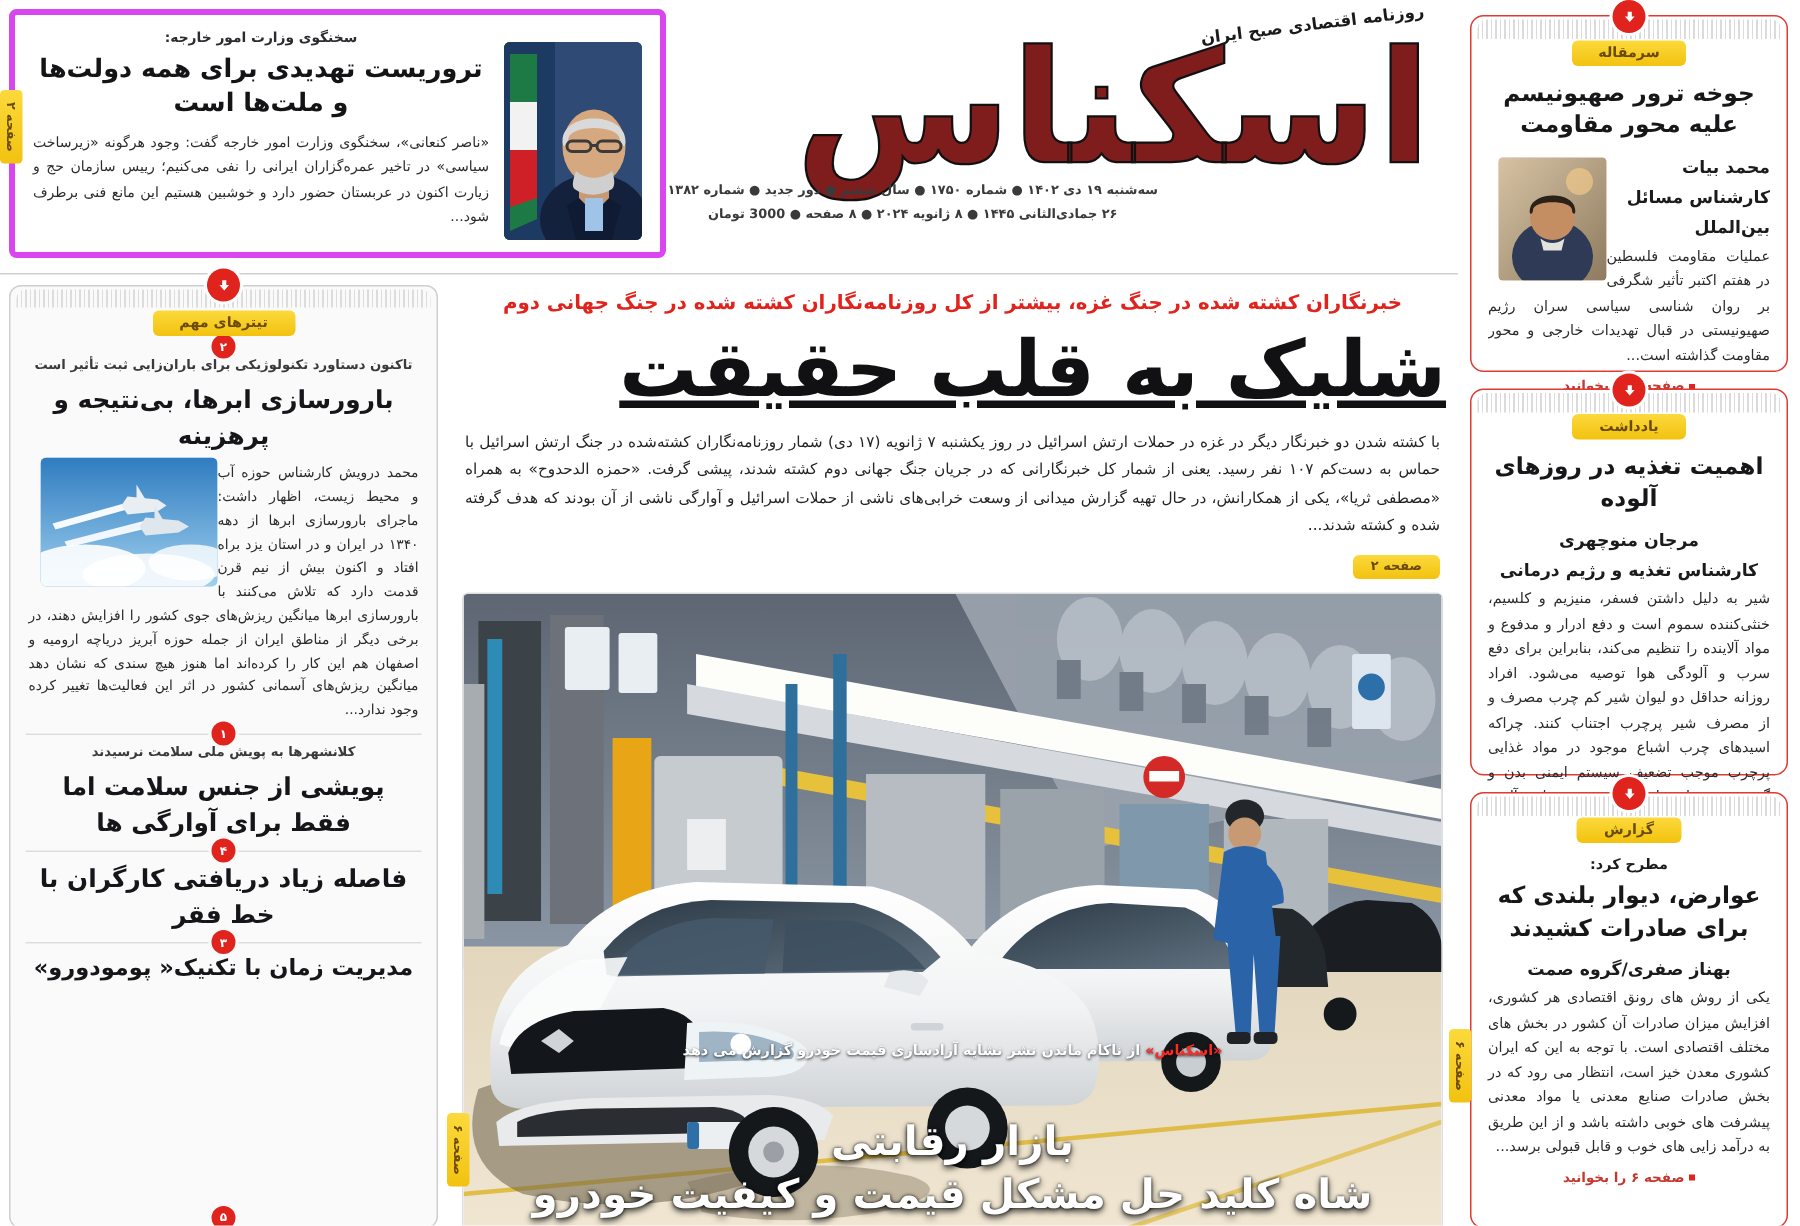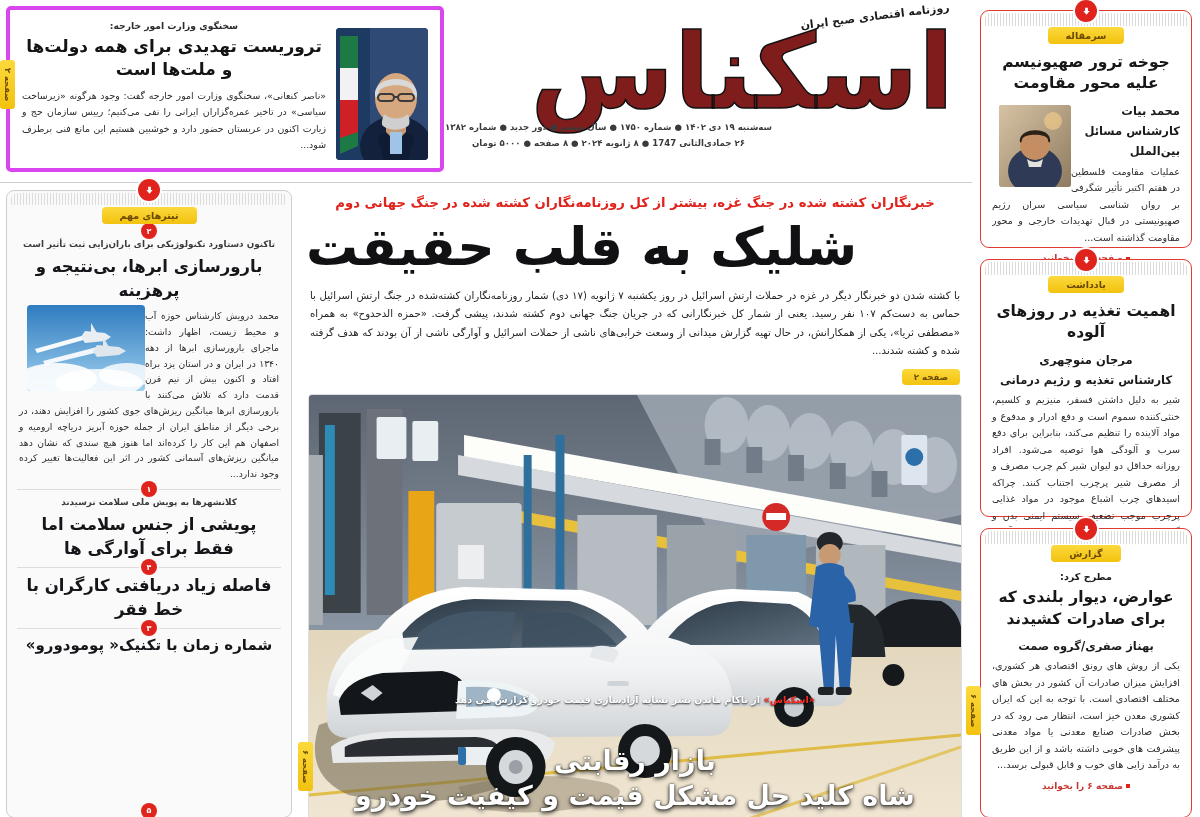--- a/index.html
+++ b/index.html
@@ -412,7 +412,7 @@
 
     <div class="dateline">
       <div>سه‌شنبه ۱۹ دی ۱۴۰۲ ● شماره ۱۷۵۰ ● سال ششم ● دور جدید ● شماره ۱۳۸۲</div>
-      <div>۲۶ جمادی‌الثانی 1747 ● ۸ ژانویه ۲۰۲۴ ● ۸ صفحه ● ۵۰۰۰ تومان</div>
+      <div>۲۶ جمادی‌الثانی ۱۴۴۵ ● ۸ ژانویه ۲۰۲۴ ● ۸ صفحه ● 3000 تومان</div>
     </div>
 
     <div class="lead-box">

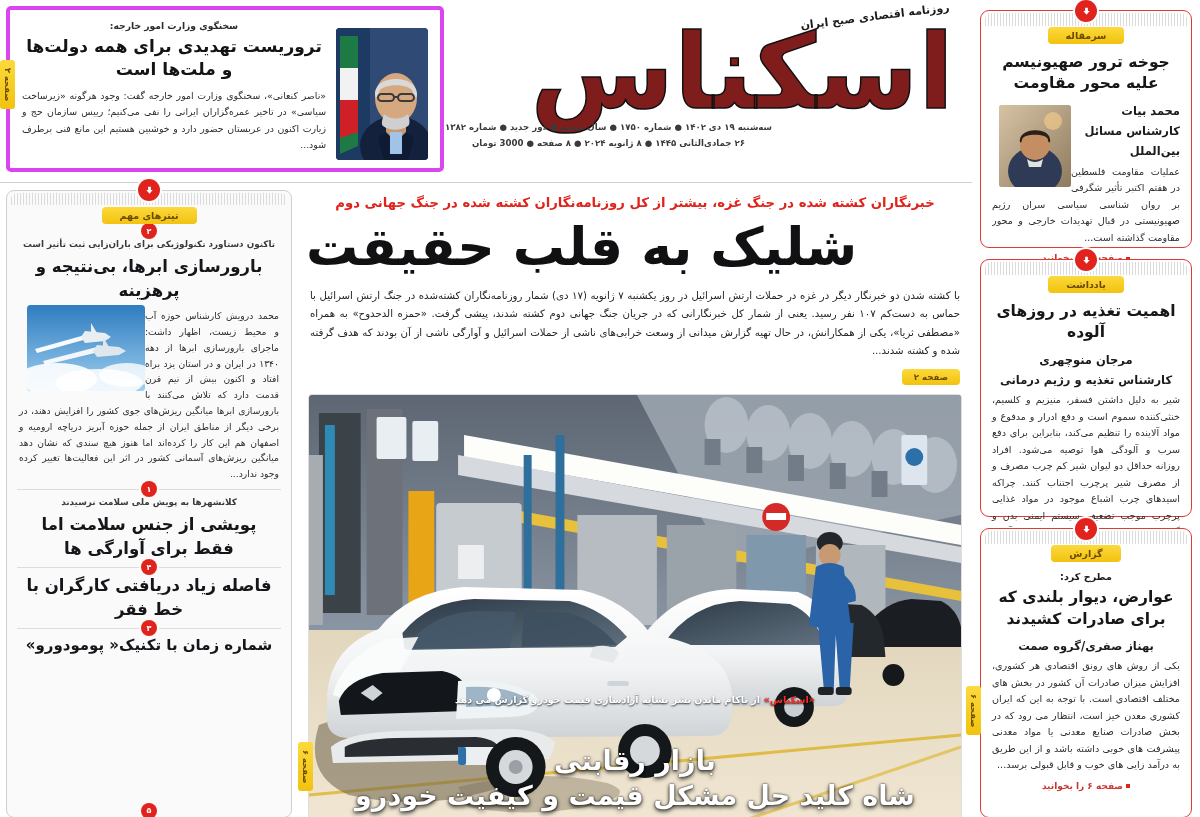--- a/index.html
+++ b/index.html
@@ -222,8 +222,9 @@
   }
   .main-head{
     font-size:52px;font-weight:bold;color:#111114;
-    text-align:left;line-height:1.12;margin:2px 0 10px 0;
+    text-align:right;line-height:1.12;margin:2px 0 10px 0;
     letter-spacing:-1px;
+    text-decoration:underline;
   }
   .main-lede{
     font-size:10.2px;line-height:1.82;color:#242428;

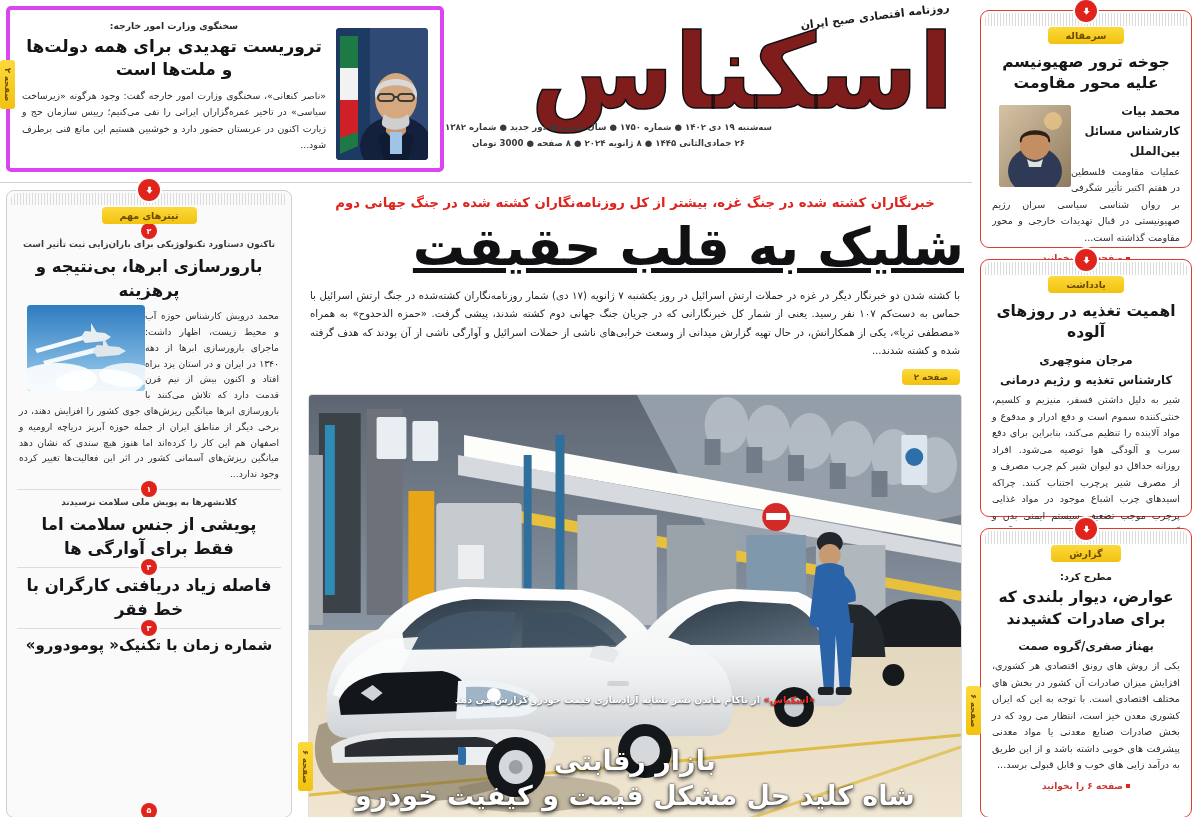--- a/index.html
+++ b/index.html
@@ -656,7 +656,7 @@
 
       <div class="brief">
         <span class="num-badge">۳</span>
-        <h3 class="brief-h sm">شماره زمان با تکنیک« پومودورو»</h3>
+        <h3 class="brief-h sm">مدیریت زمان با تکنیک« پومودورو»</h3>
       </div>
 
       <div style="position:relative;height:6px;margin-top:auto;">

